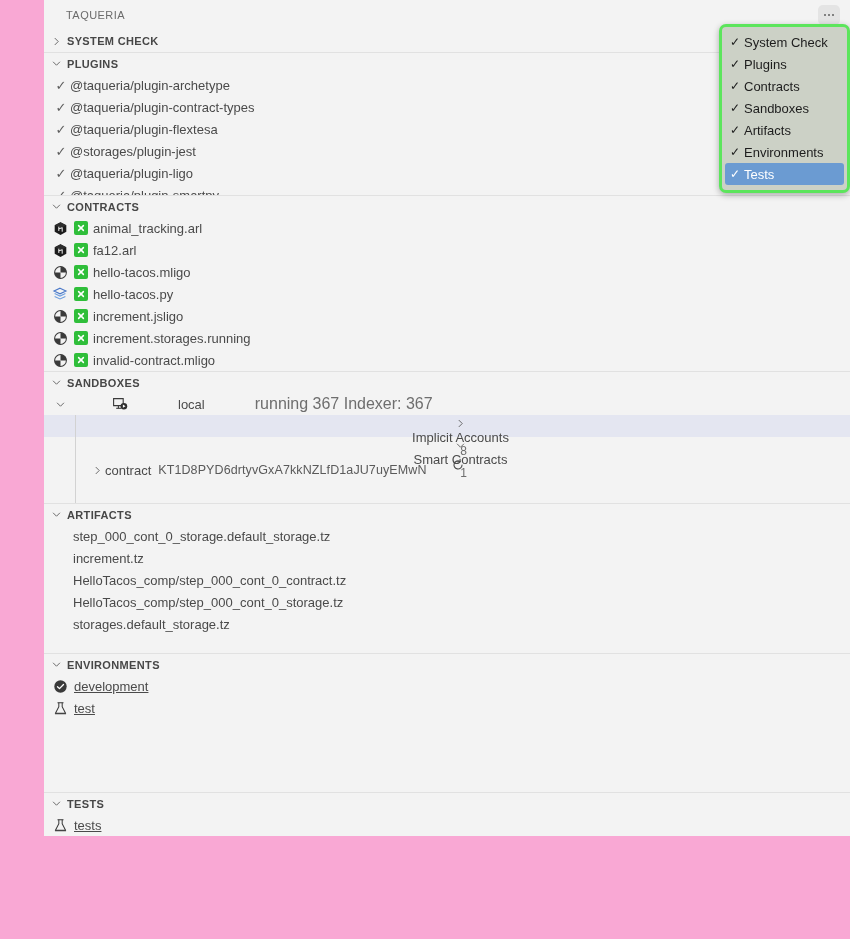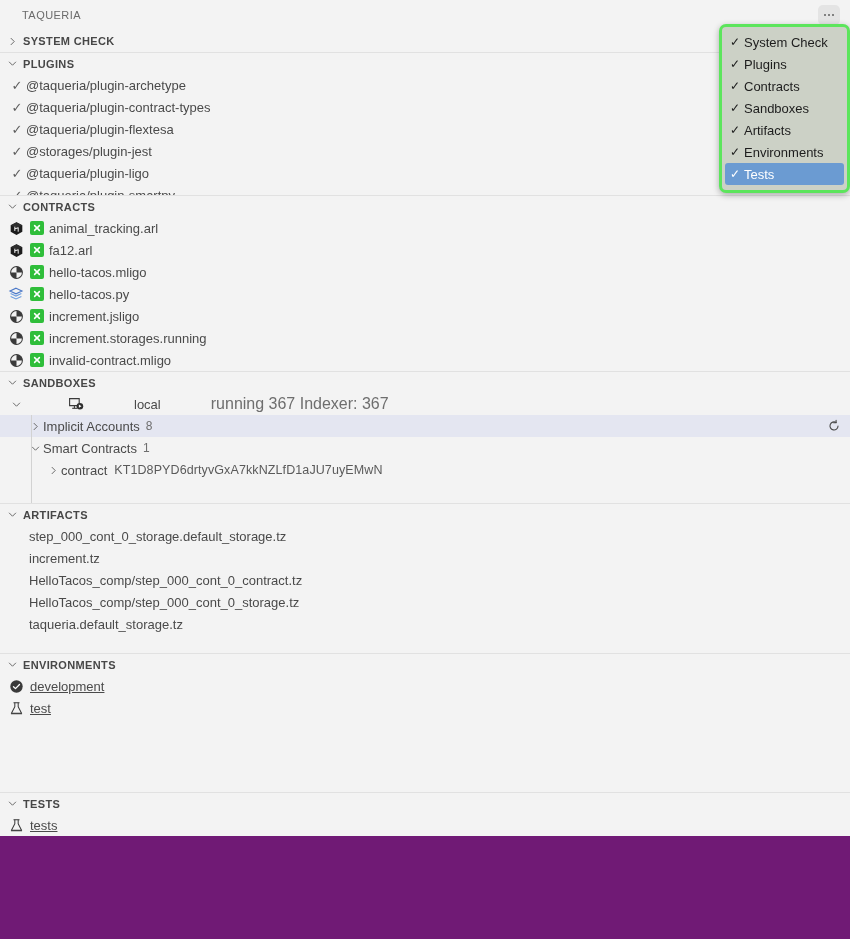--- a/index.html
+++ b/index.html
@@ -22,8 +22,9 @@
     position: relative;
     width: 850px;
     height: 939px;
-    background: #701a75;
+    background: #f9a8d4;
     overflow: hidden;
+    padding-left: 44px;
   }
 
   

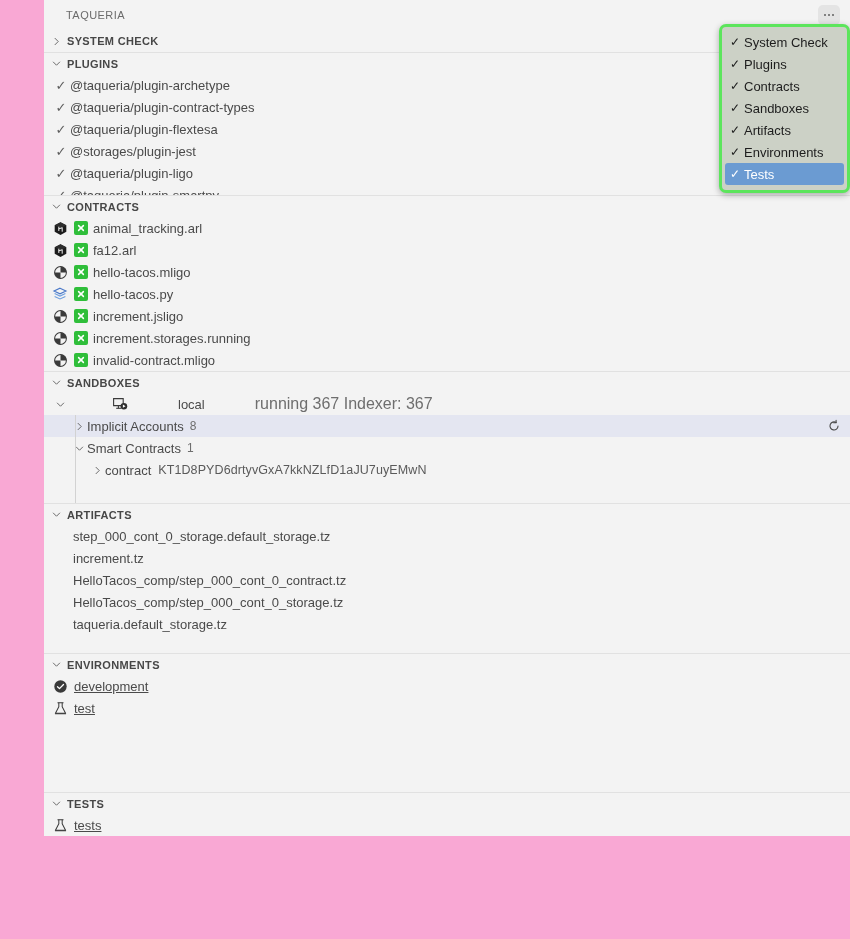--- a/index.html
+++ b/index.html
@@ -152,7 +152,7 @@
 
   
   .sb-level1 { padding-left: 8px; gap: 44px; }
-  .sb-level2 { padding-left: 27px; position: relative; }
+  .sb-level2 { padding-left: 27px; position: relative; flex-direction: column; }
   .sb-level3 { padding-left: 45px; position: relative; }
   .tree-guide {
     position: absolute;

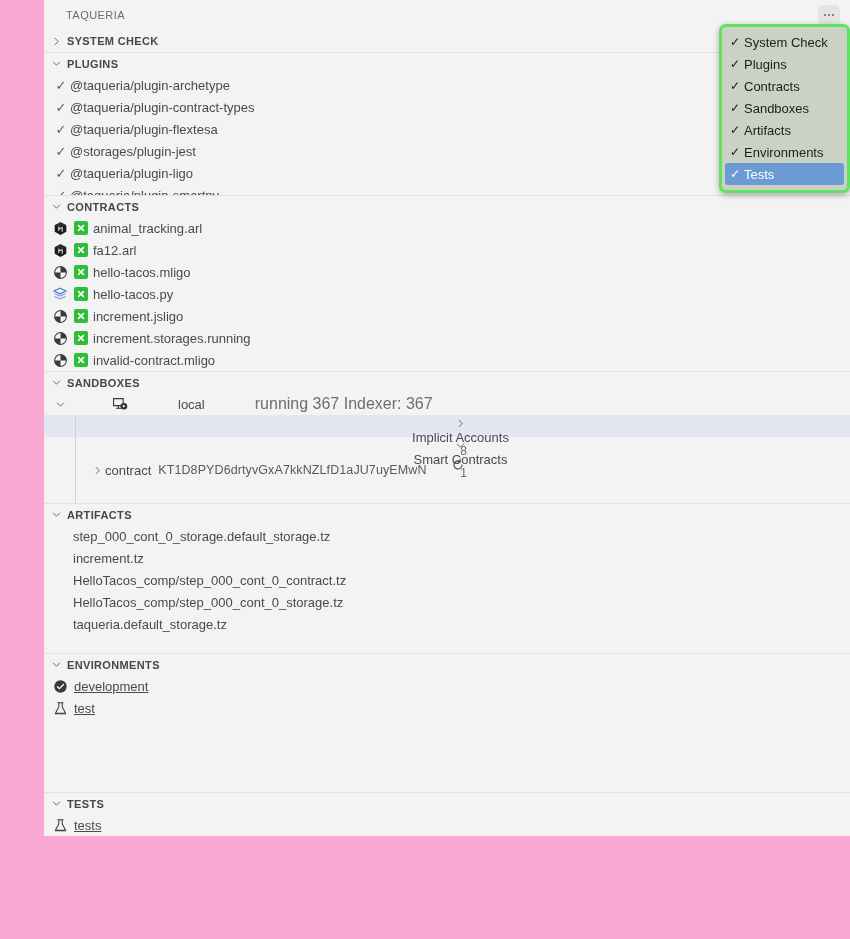--- a/index.html
+++ b/index.html
@@ -507,7 +507,7 @@
       <span class="label">HelloTacos_comp/step_000_cont_0_storage.tz</span>
     </div>
     <div class="row ind-art">
-      <span class="label">taqueria.default_storage.tz</span>
+      <span class="label">storages.default_storage.tz</span>
     </div>
     <div class="pad-block" style="height:18px;"></div>
   </div>

